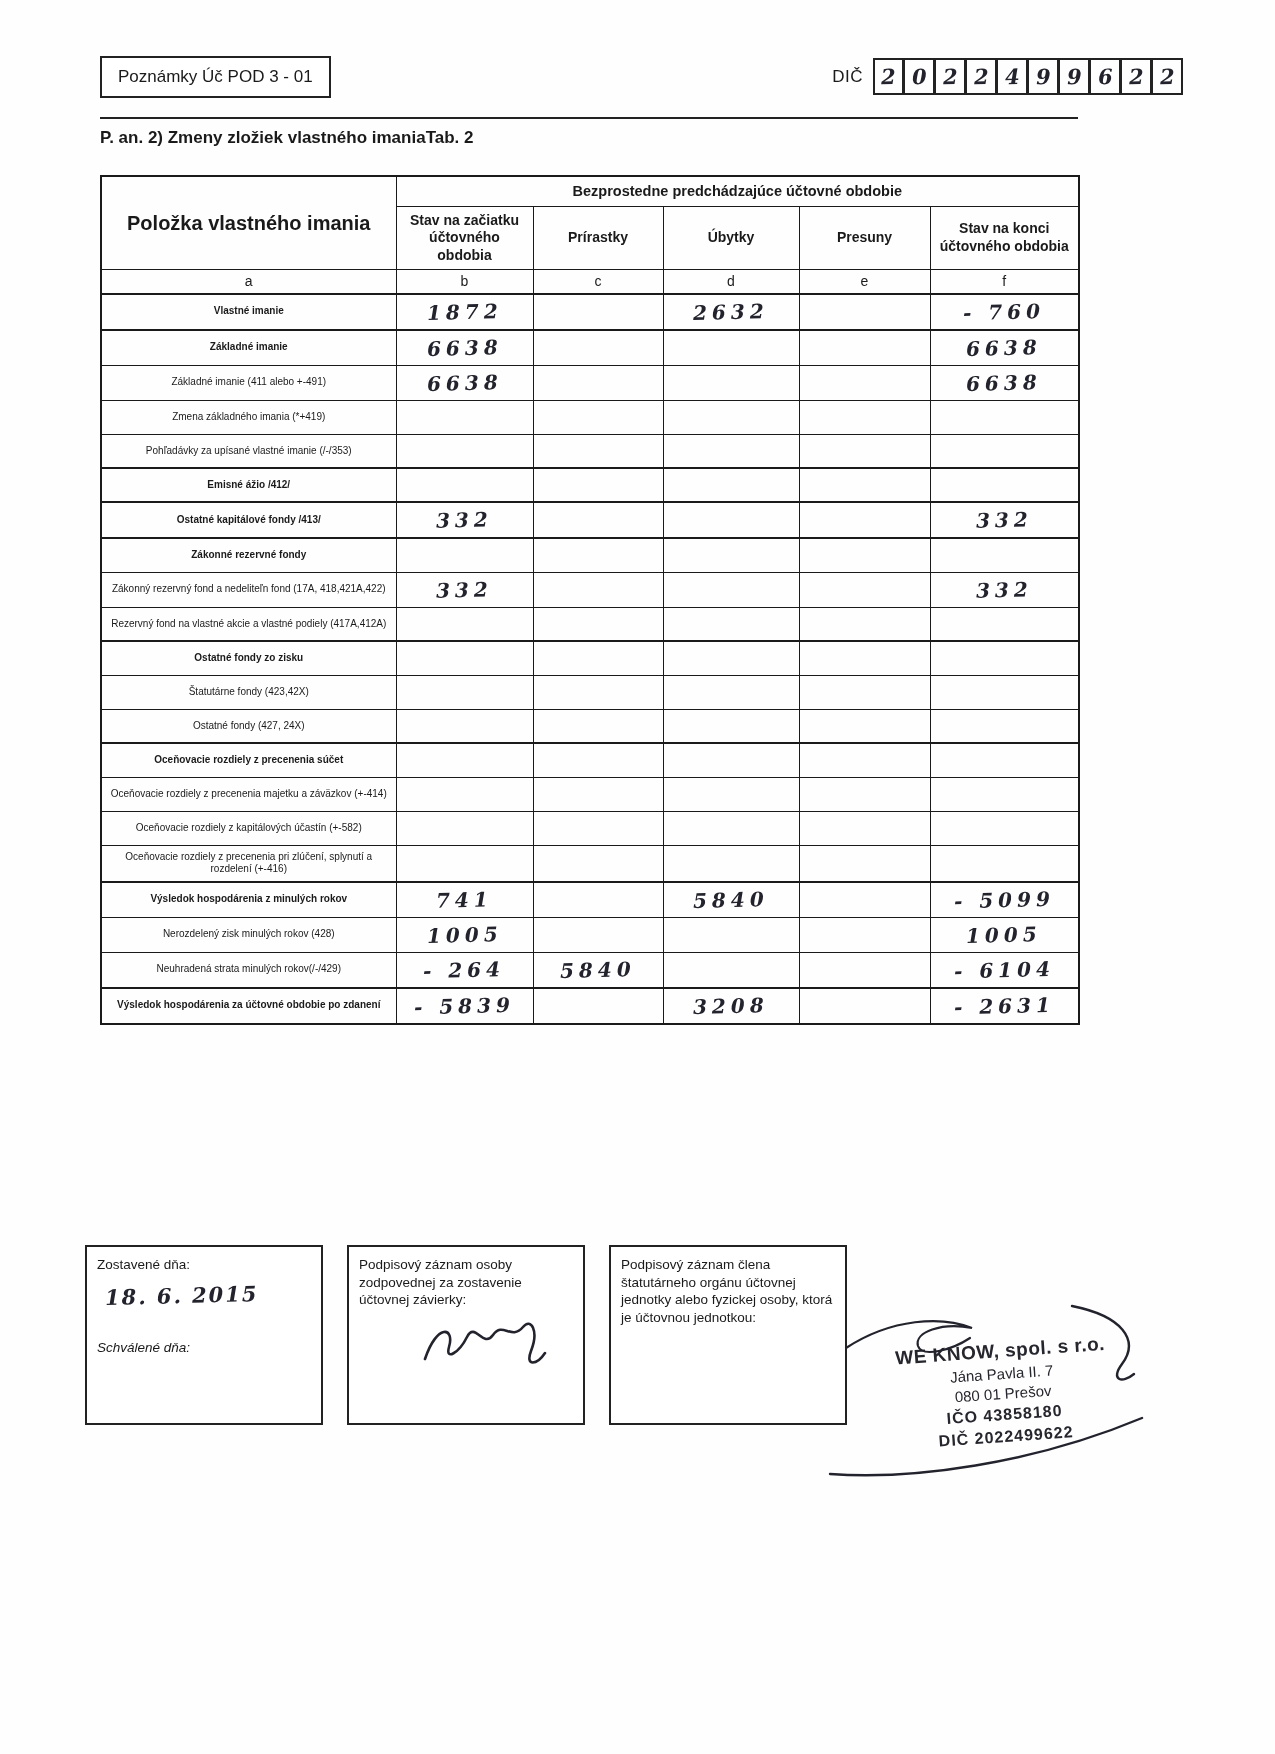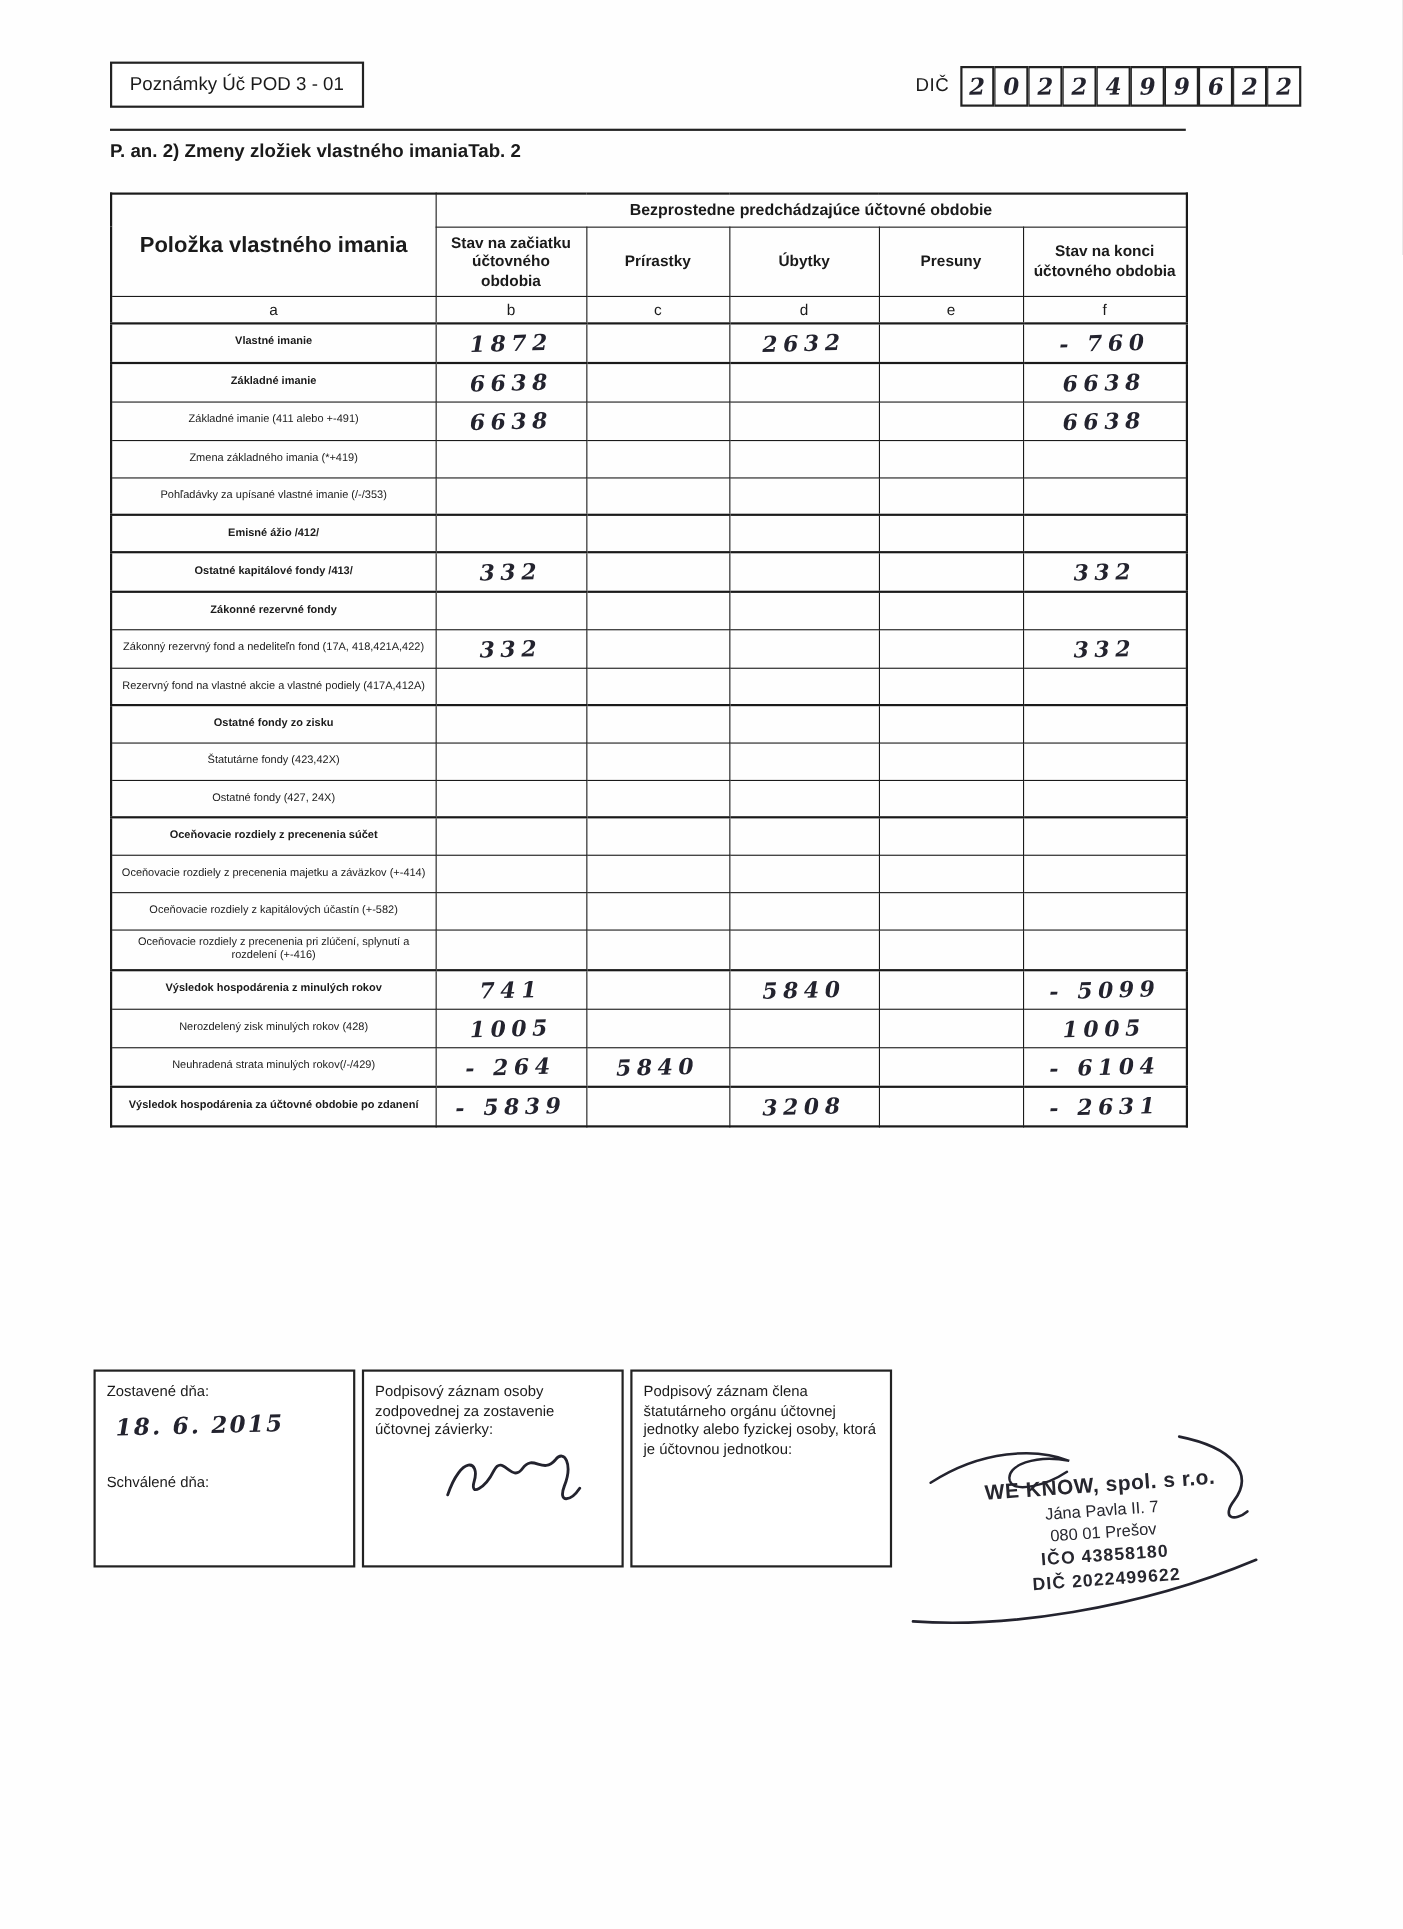--- a/index.html
+++ b/index.html
@@ -16,7 +16,7 @@
   
   .header-row {
     position: absolute; top: 56px; left: 100px; right: 92px;
-    display: flex; justify-content: space-between; align-items: center;
+    display: flex; justify-content: space-between; align-items: flex-start;
   }
   .form-title-box {
     border: 2px solid #222;

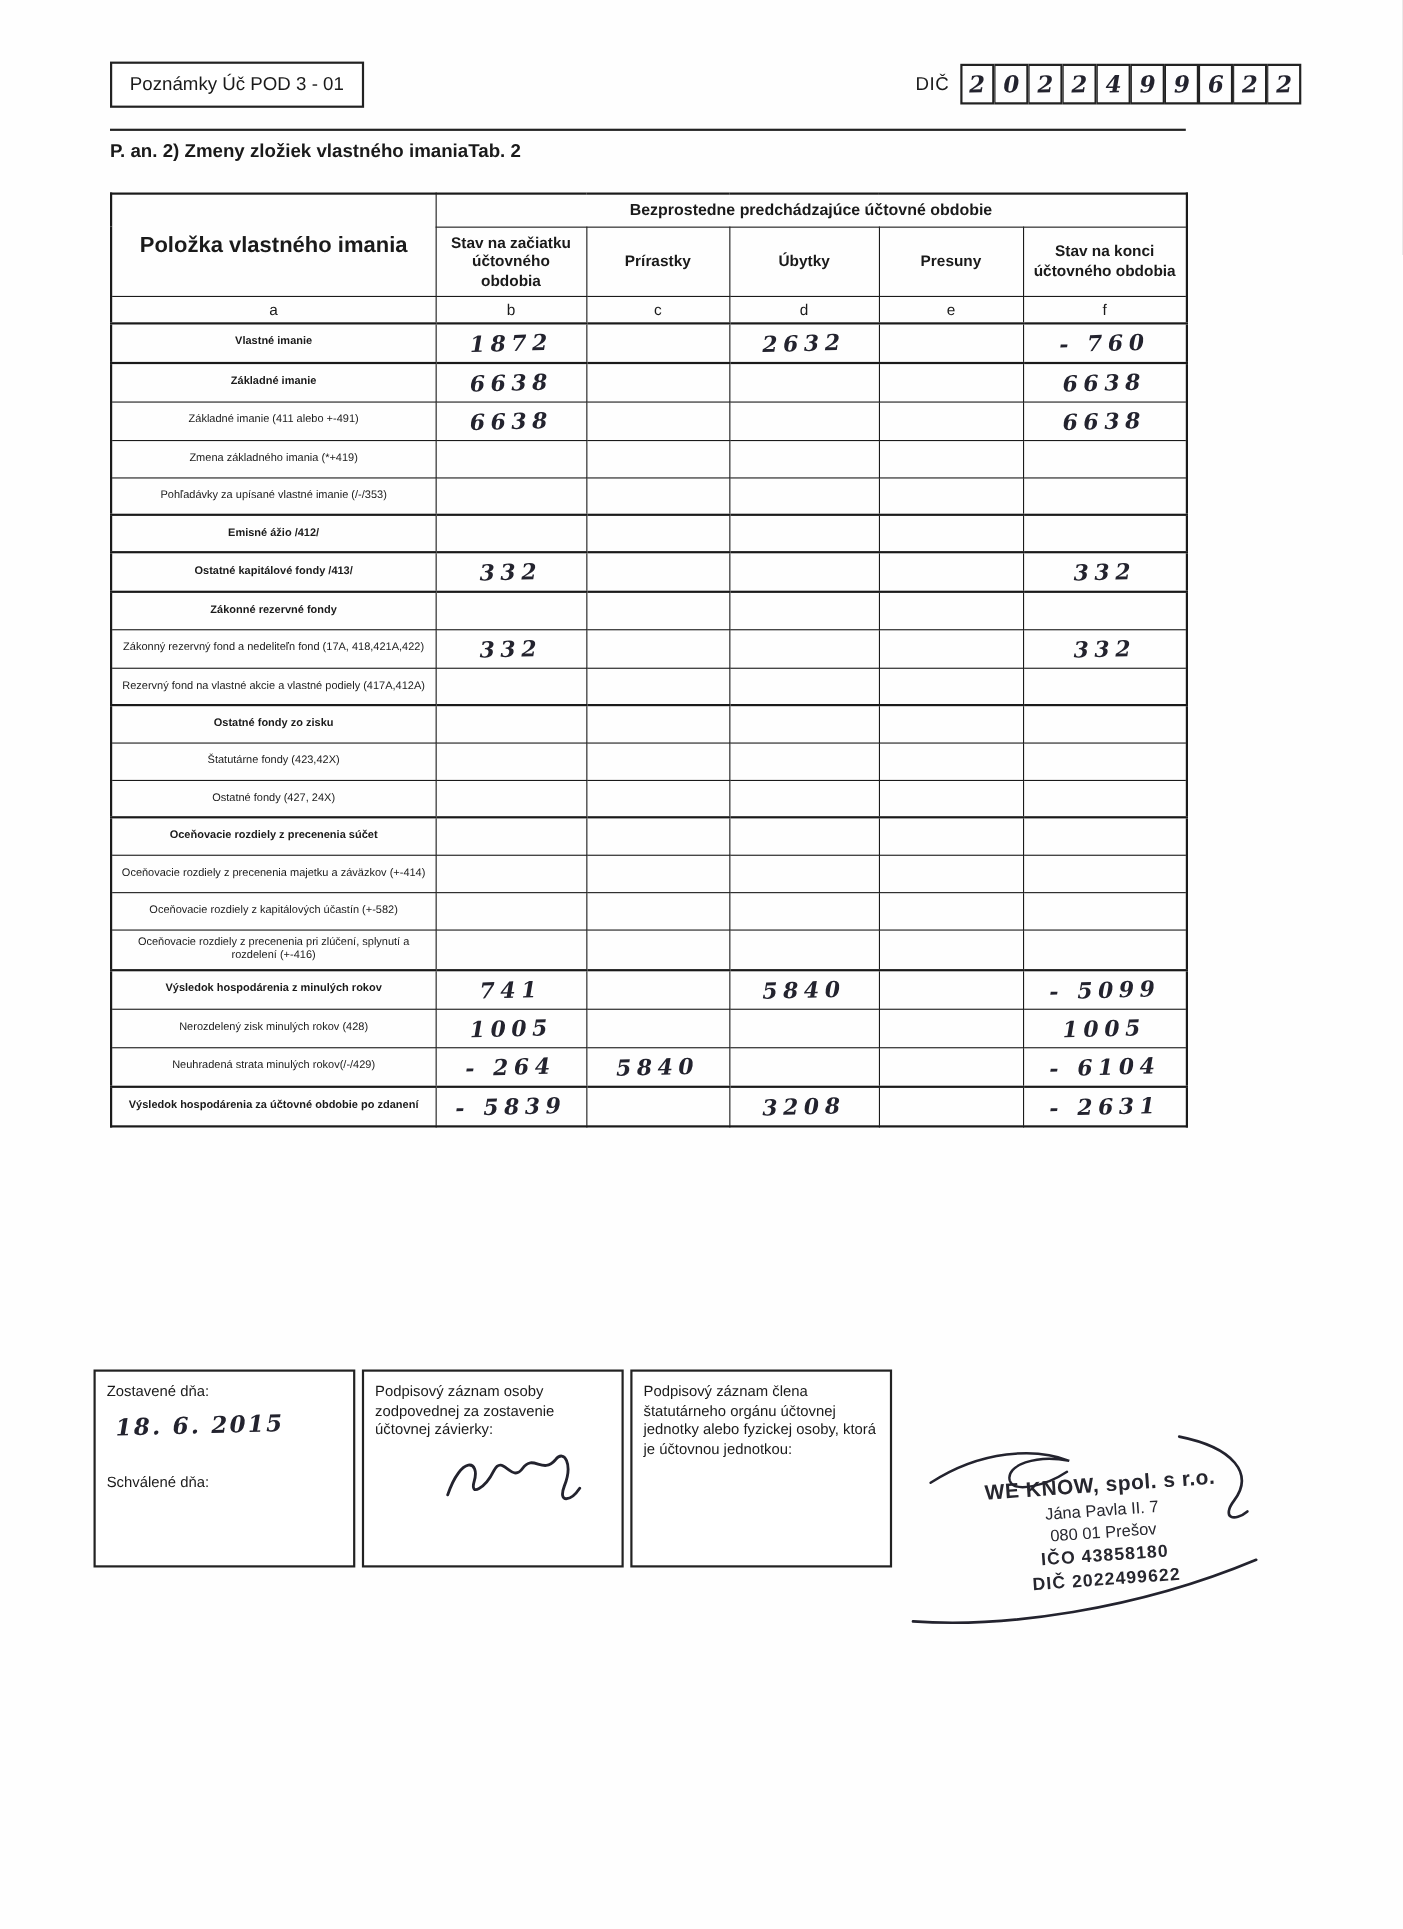--- a/index.html
+++ b/index.html
@@ -80,7 +80,7 @@
   
   .footer-row {
     position: absolute; top: 1245px; left: 85px;
-    display: flex; gap: 6px;
+    display: flex; gap: 24px;
   }
   .footer-box {
     border: 2px solid #222;

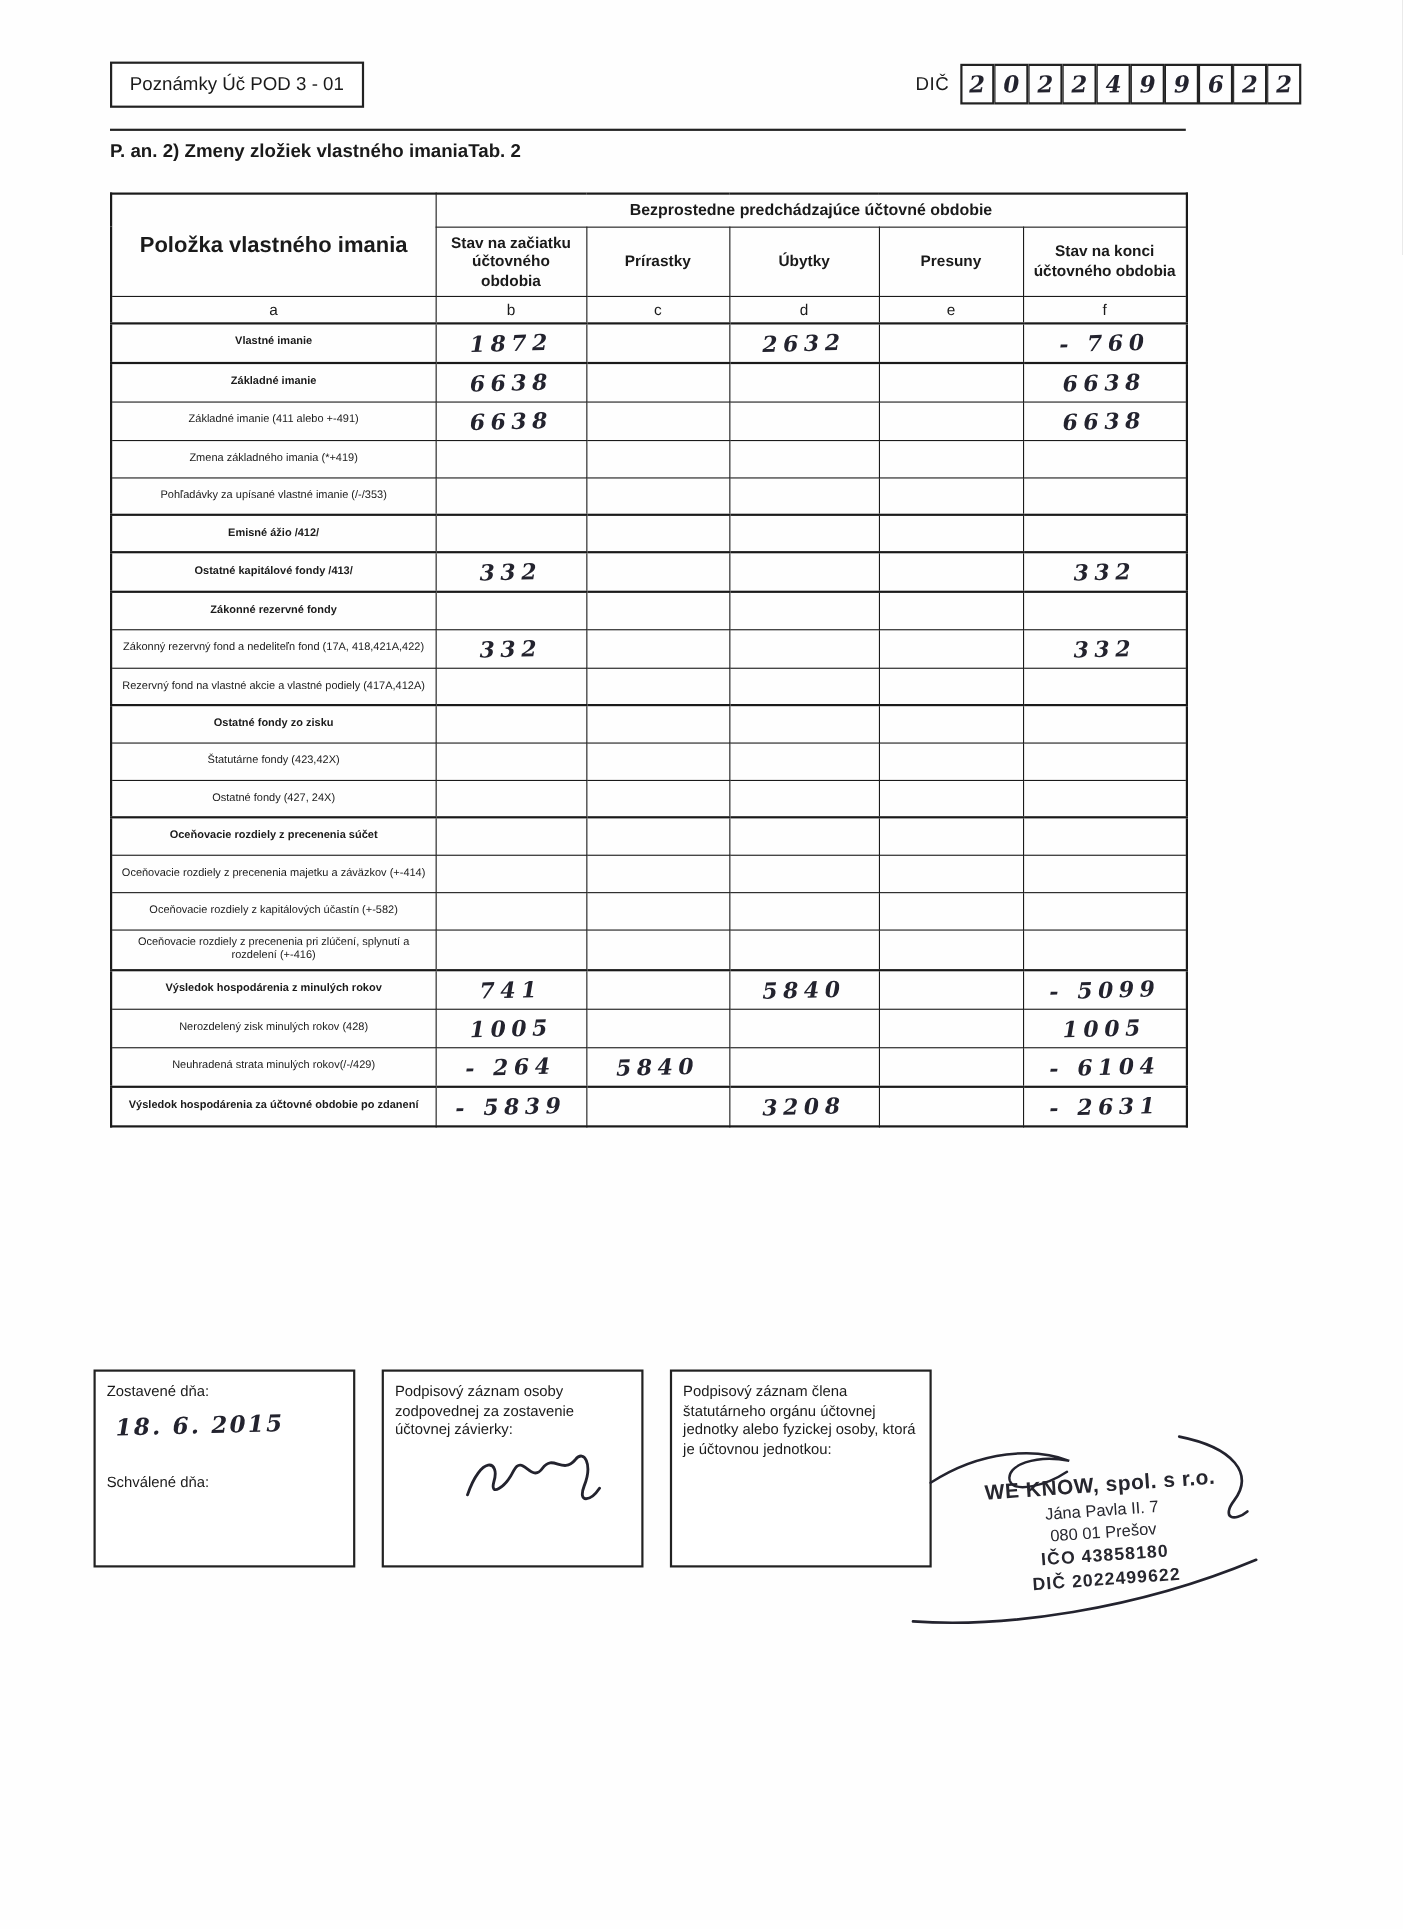--- a/index.html
+++ b/index.html
@@ -92,7 +92,7 @@
     background: #fff;
   }
   .footer-date { margin: 8px 0 0 8px; font-size: 21px; letter-spacing: 2px; }
-  .approved-label { position: absolute; left: 10px; top: 92px; }
+  .approved-label { position: absolute; left: 10px; top: 92px; font-style: italic; }
   .sig-svg { position: absolute; left: 60px; top: 58px; }
   
   .stamp {

